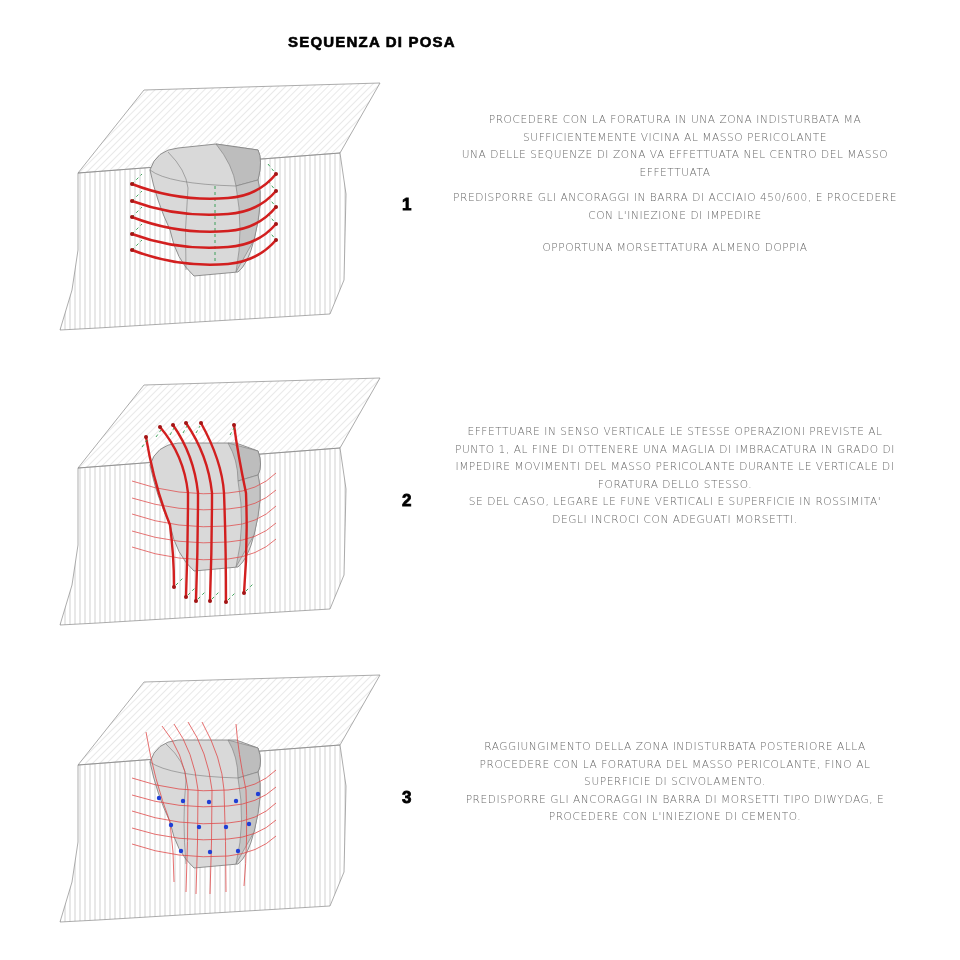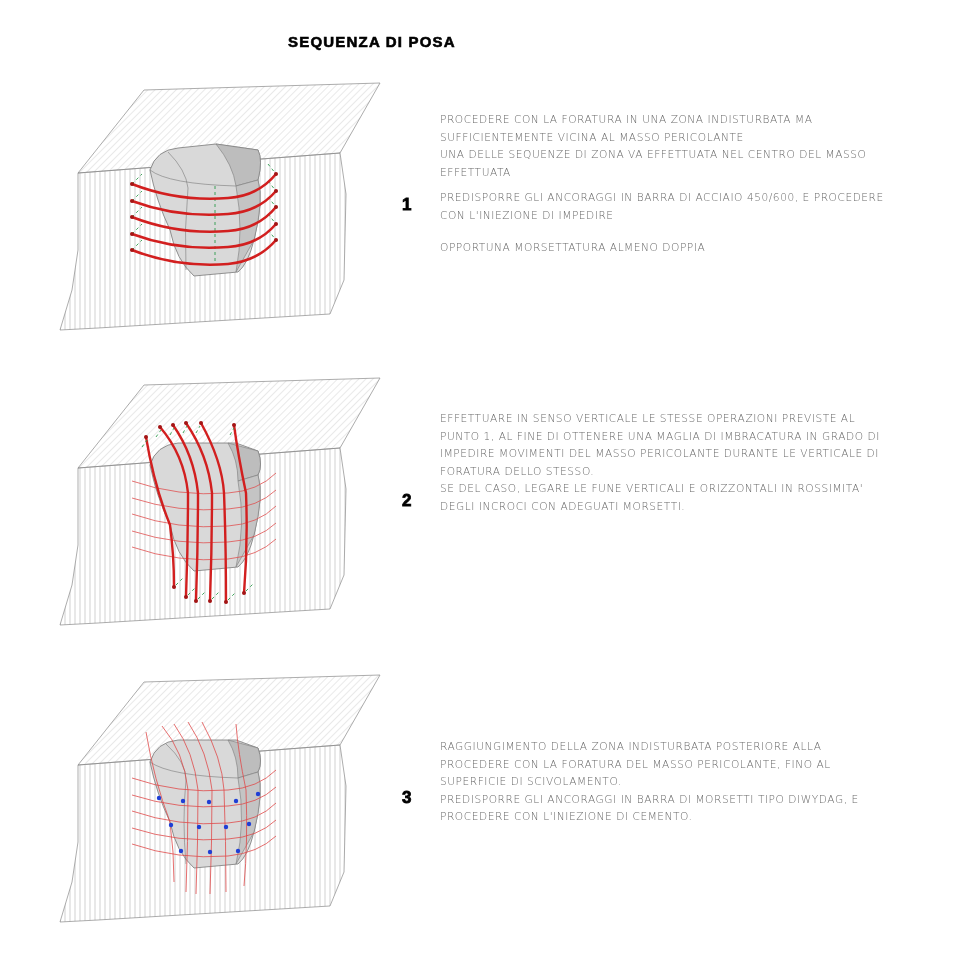--- a/index.html
+++ b/index.html
@@ -9,7 +9,7 @@
   .diagram svg { width: 100%; height: 100%; display: block; }
   .step-num { position: absolute; left: 402px; font-family: "Liberation Sans", sans-serif; font-weight: 900; font-size: 17px; color: #000; -webkit-text-stroke: 0.8px #000; }
   .step-text { position: absolute; left: 440px; width: 470px; font-family: "DejaVu Sans", sans-serif; font-size: 10.6px; line-height: 17.6px; color: #6b6b6b; letter-spacing: 0.55px; font-weight: 300; }
-  .step-text p { margin: 0; white-space: nowrap; }
+  .step-text p { margin: 0; white-space: nowrap; text-align: center; }
   .gap { height: 14px; }
 </style>
 </head>

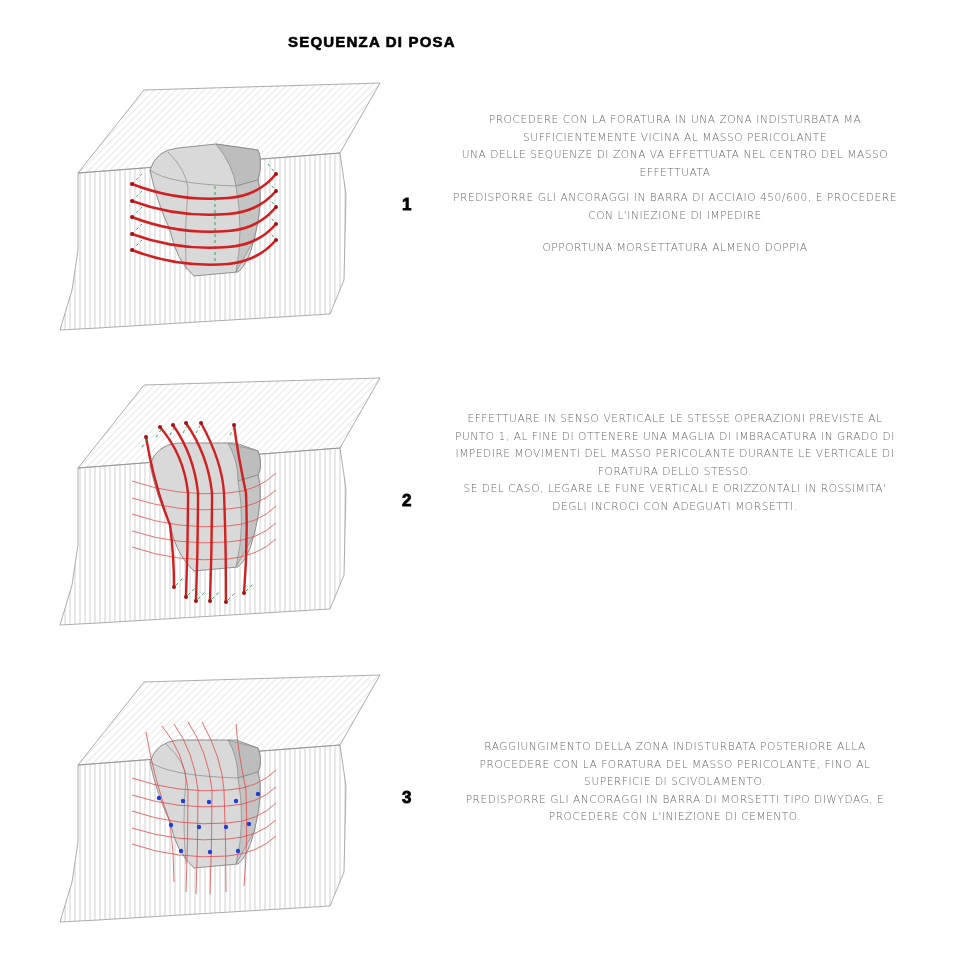--- a/index.html
+++ b/index.html
@@ -145,7 +145,7 @@
   </svg>
 </div>
 <div class="step-num" style="top:491px;">2</div>
-<div class="step-text" style="top:410px;">
+<div class="step-text" style="top:423px;">
   <p>EFFETTUARE IN SENSO VERTICALE LE STESSE OPERAZIONI PREVISTE AL</p>
   <p>PUNTO 1, AL FINE DI OTTENERE UNA MAGLIA DI IMBRACATURA IN GRADO DI</p>
   <p>IMPEDIRE MOVIMENTI DEL MASSO PERICOLANTE DURANTE LE VERTICALE DI</p>

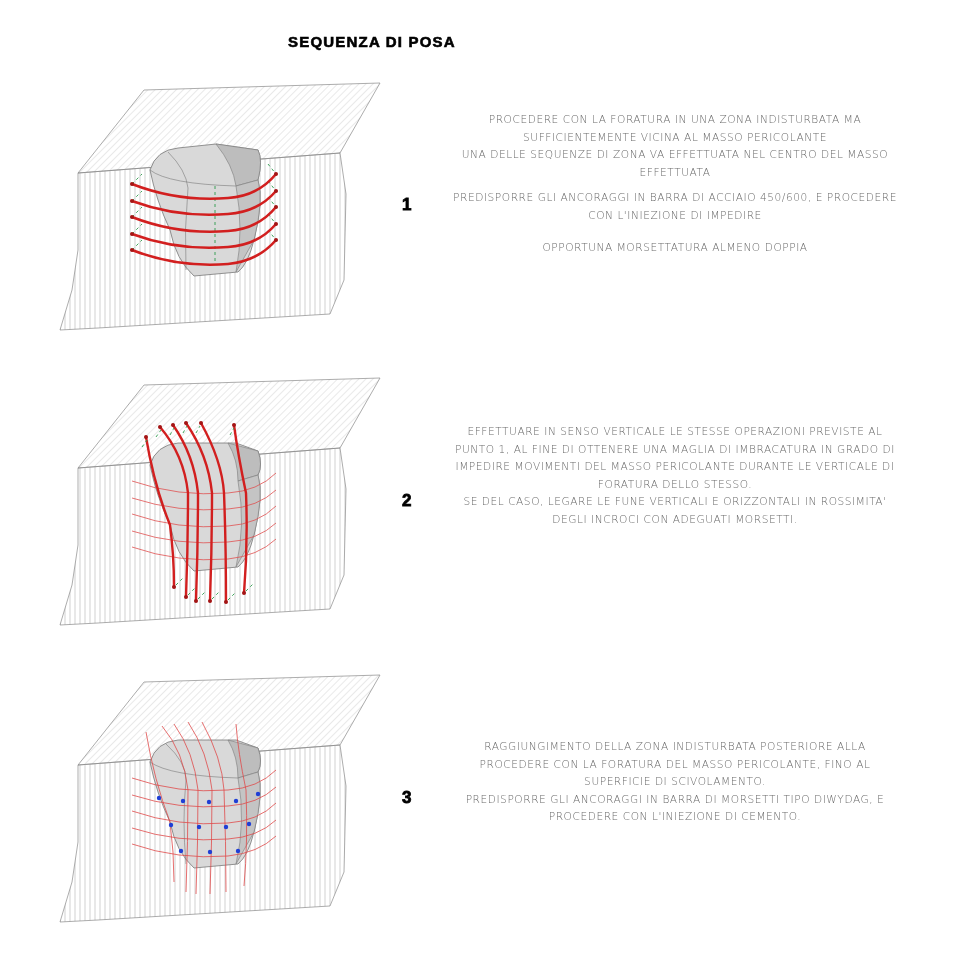--- a/index.html
+++ b/index.html
@@ -150,7 +150,7 @@
   <p>PUNTO 1, AL FINE DI OTTENERE UNA MAGLIA DI IMBRACATURA IN GRADO DI</p>
   <p>IMPEDIRE MOVIMENTI DEL MASSO PERICOLANTE DURANTE LE VERTICALE DI</p>
   <p>FORATURA DELLO STESSO.</p>
-  <p>SE DEL CASO, LEGARE LE FUNE VERTICALI E ORIZZONTALI IN ROSSIMITA'</p>
+  <p>SE DEL CASO, LEGARE LE FUNE VERTICALI E SUPERFICIE IN ROSSIMITA'</p>
   <p>DEGLI INCROCI CON ADEGUATI MORSETTI.</p>
 </div>
 

